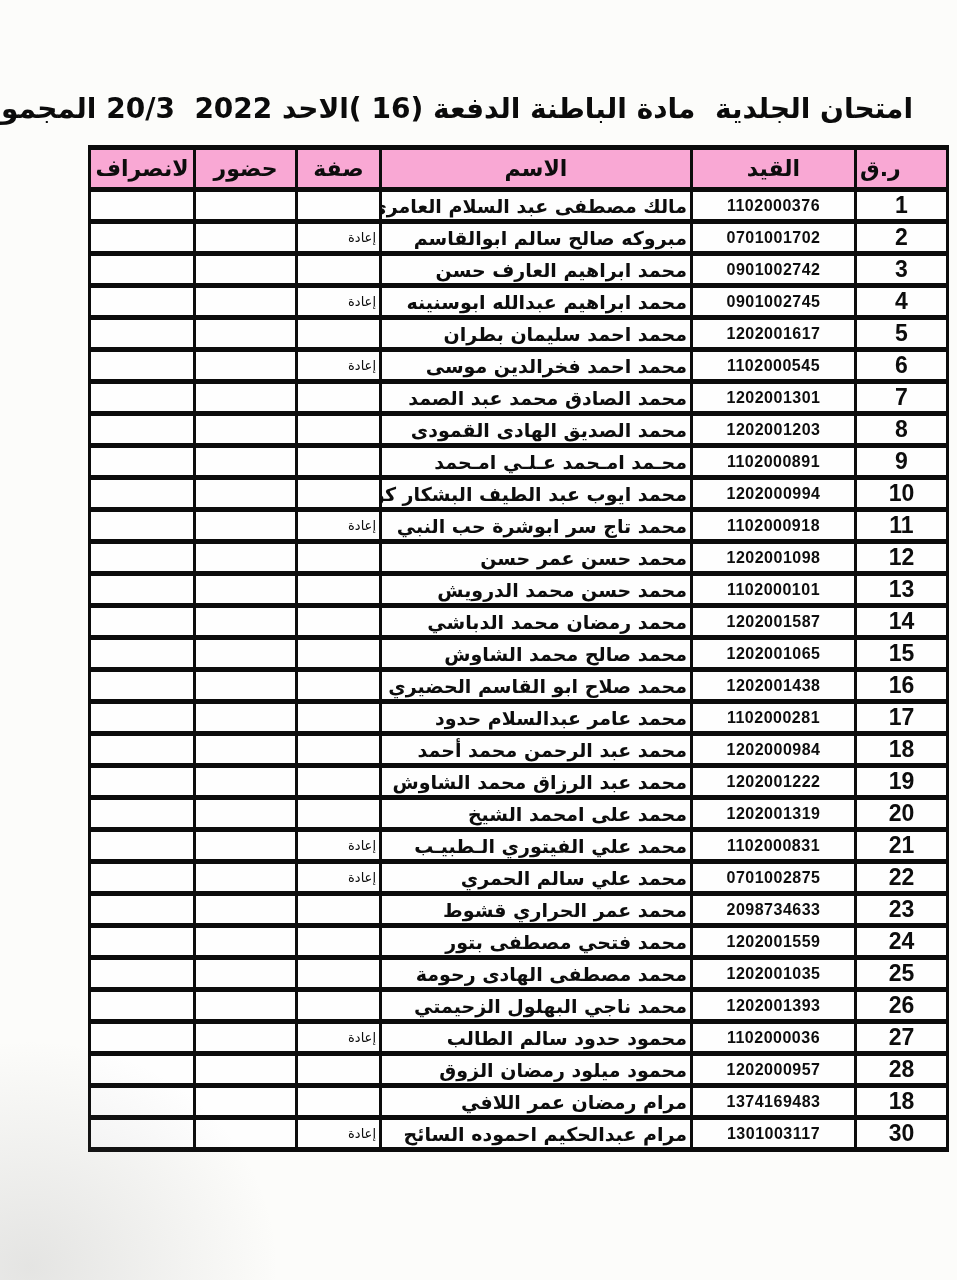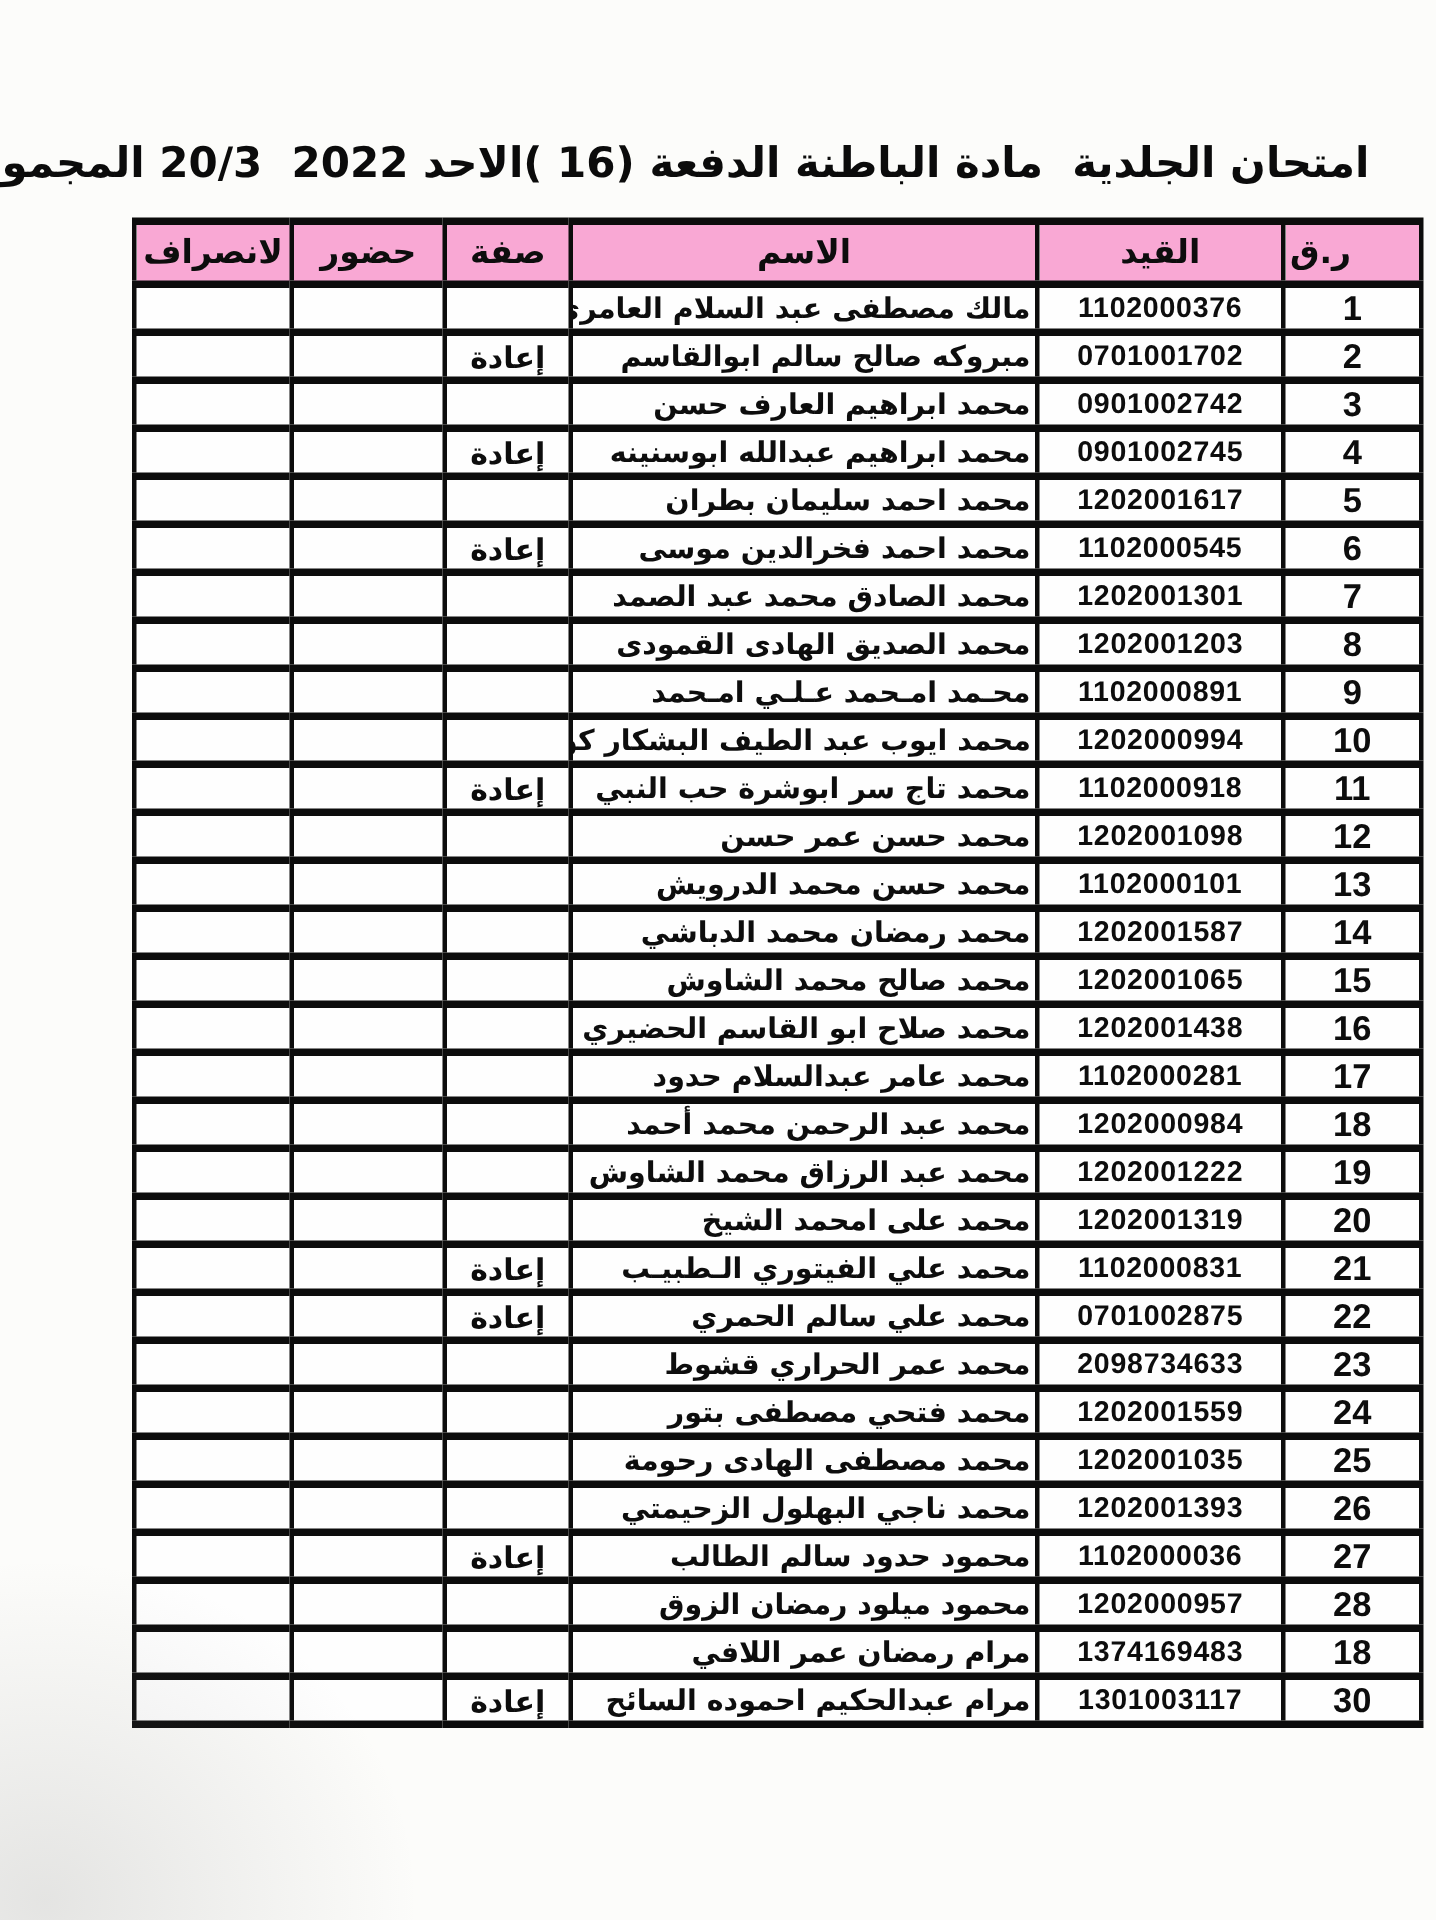--- a/index.html
+++ b/index.html
@@ -58,7 +58,7 @@
   }
   .c-id{
     font-family:"Liberation Sans","DejaVu Sans",sans-serif;
-    font-size:19px;font-weight:bold;text-align:center;letter-spacing:0.5px;
+    font-size:16px;font-weight:bold;text-align:center;letter-spacing:0.5px;
   }
   .c-name{
     font-size:19px;font-weight:bold;text-align:right;padding-right:4px;

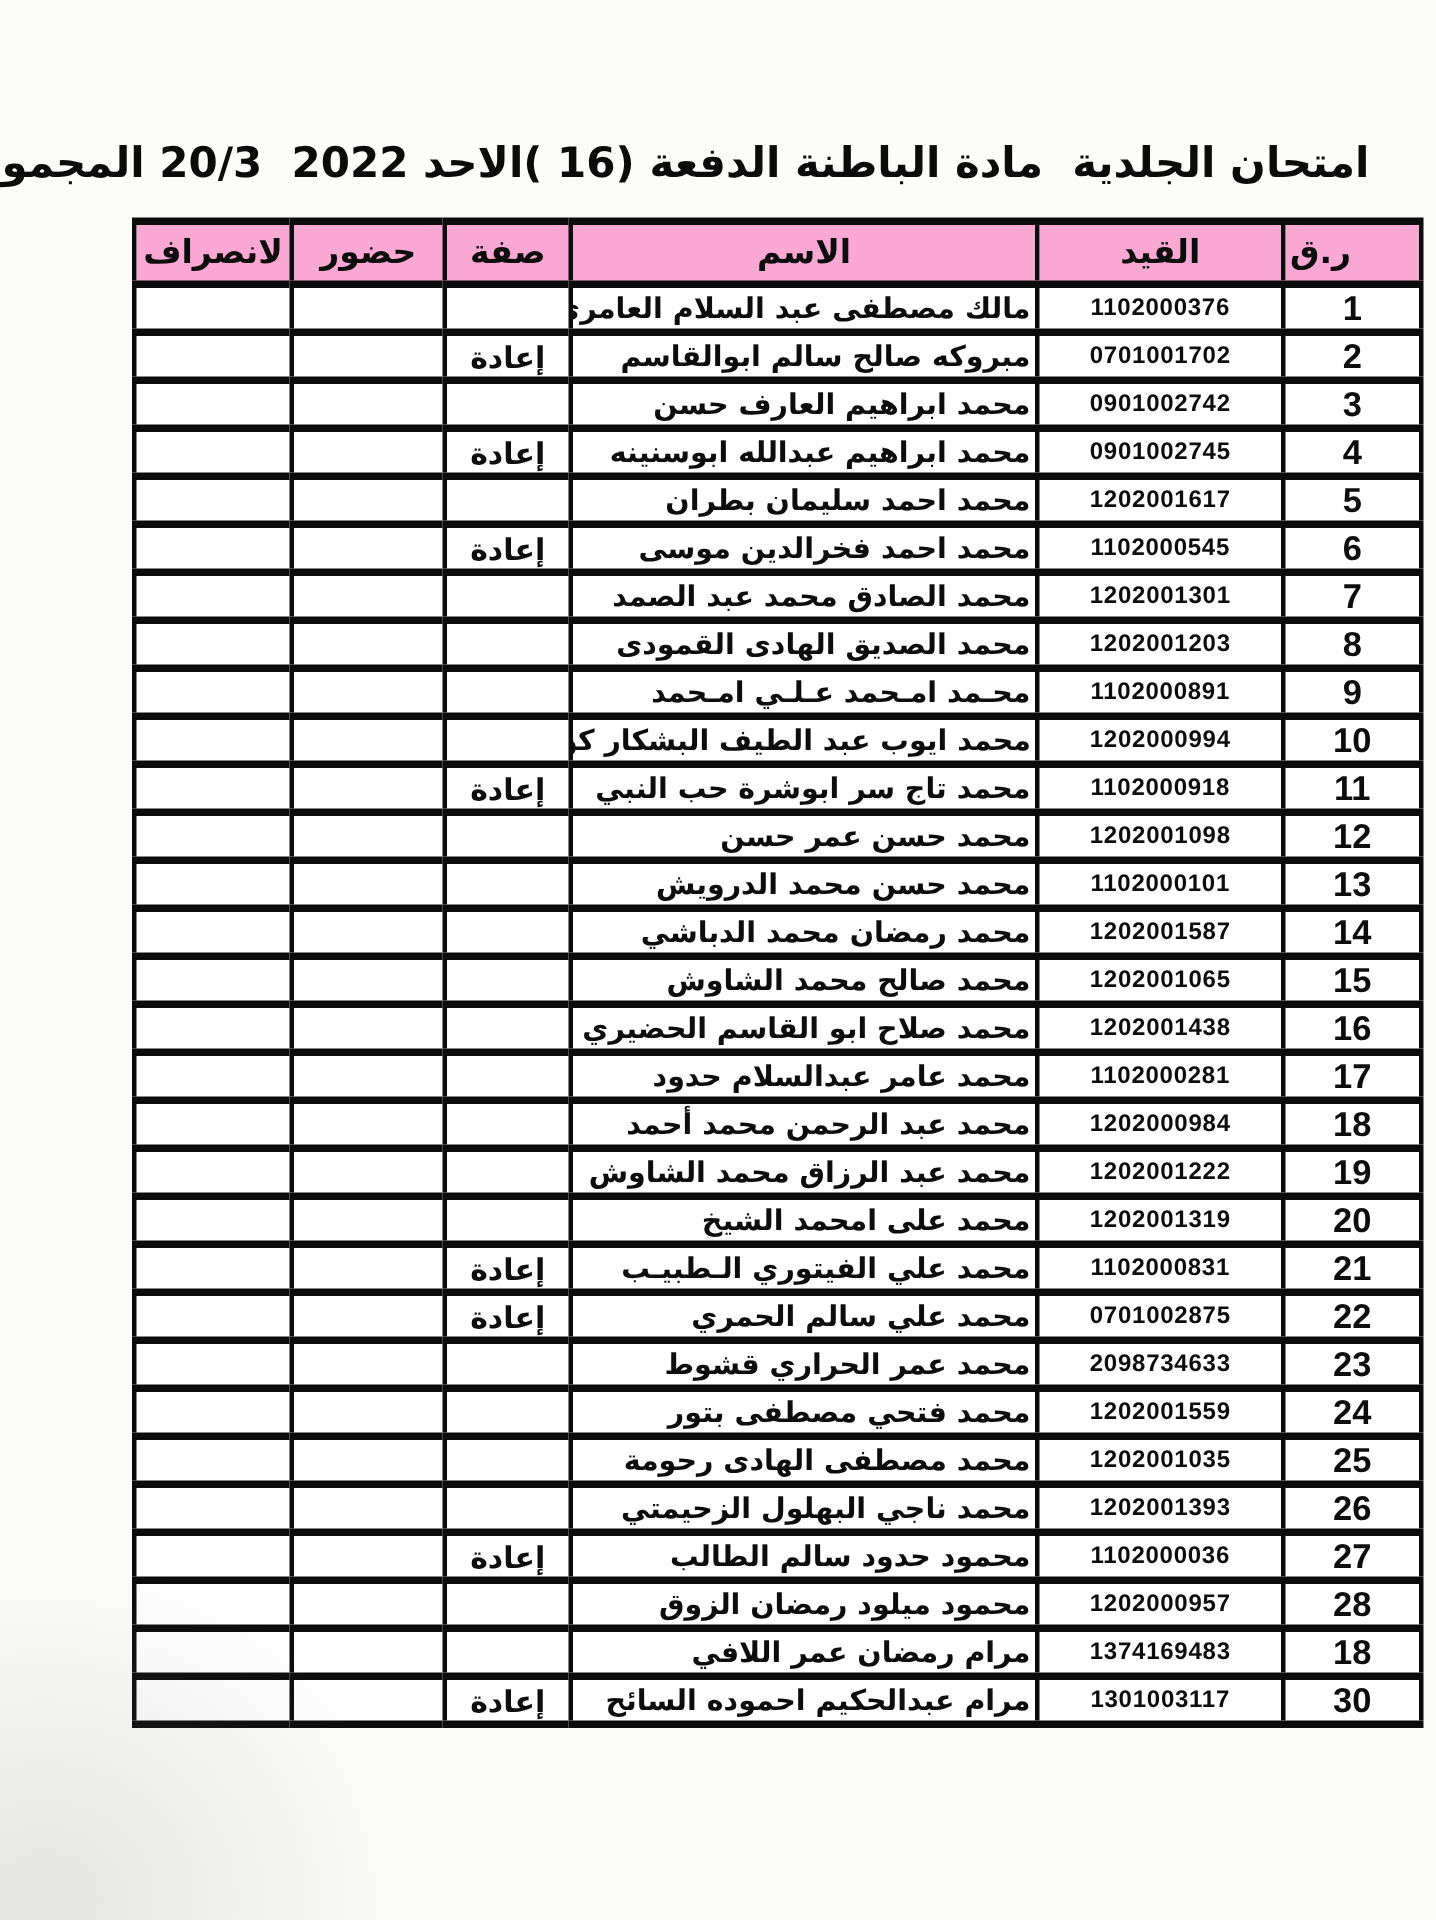--- a/index.html
+++ b/index.html
@@ -65,7 +65,7 @@
     direction:rtl;
   }
   .c-status{
-    font-size:20px;font-weight:bold;text-align:center;direction:rtl;
+    font-size:13px;font-weight:normal;direction:rtl;
   }
   .c-att,.c-dep{background:#fff;}
   .sheet td{background:#fefefe;}

